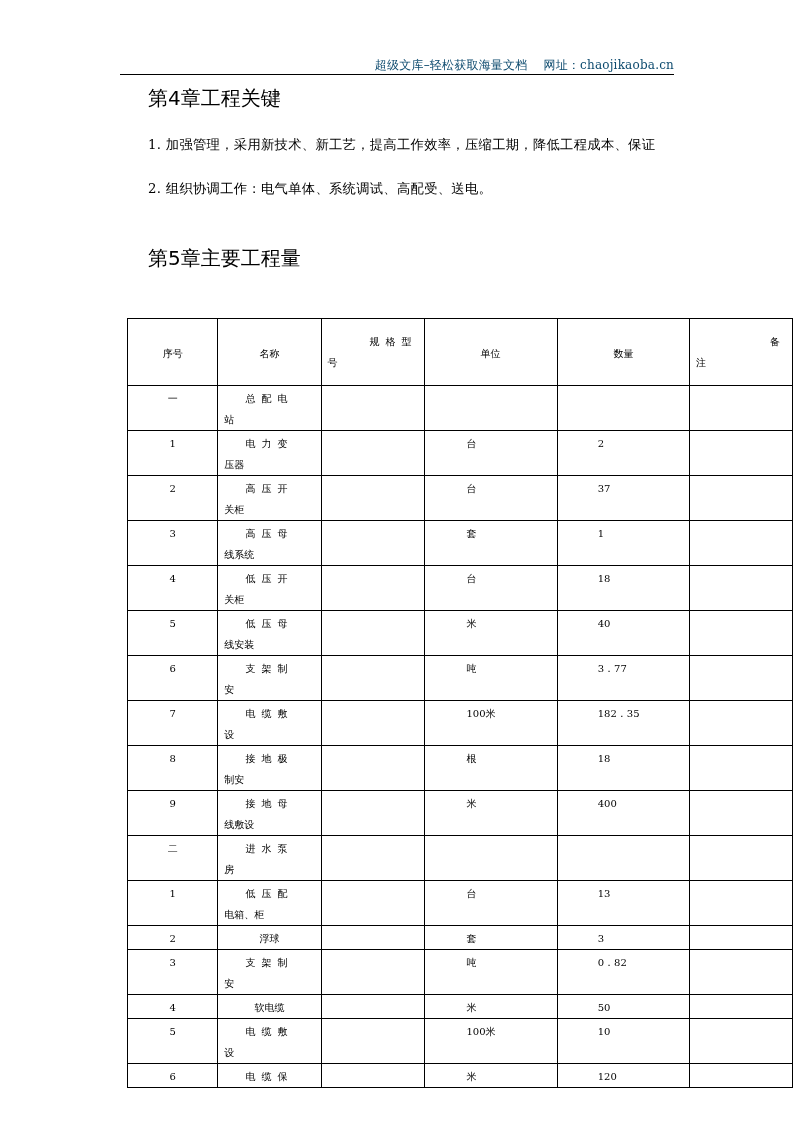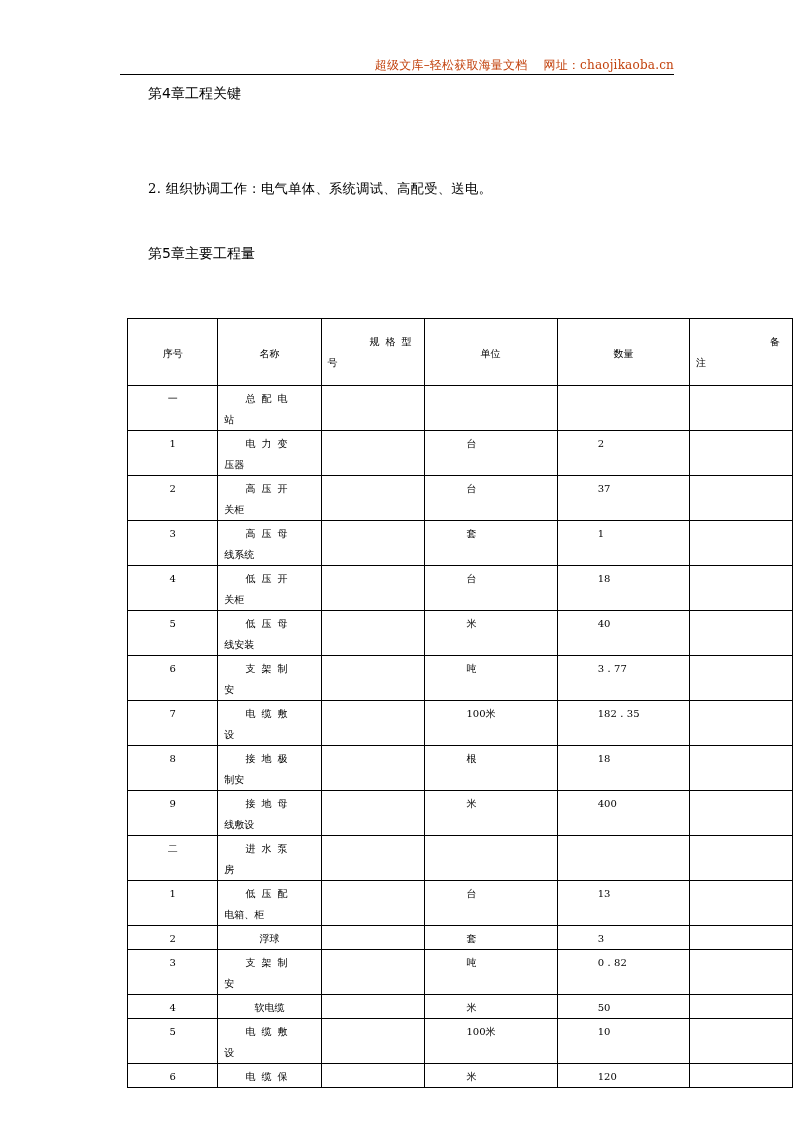--- a/index.html
+++ b/index.html
@@ -6,7 +6,7 @@
   body { width: 793px; height: 1122px; position: relative; overflow: hidden;
          font-family: "DejaVu Serif", "Liberation Serif", serif; color: #000; }
   .header { position: absolute; left: 120px; top: 57px; width: 554px; text-align: right;
-            font-size: 12px; color: #c2410c; letter-spacing: 0.2px; }
+            font-size: 12px; color: #0c4a6e; letter-spacing: 0.2px; }
   .header .site { margin-left: 16px; }
   .header-rule { position: absolute; left: 120px; top: 74px; width: 554px; height: 0;
                  border-top: 1px solid #000; }

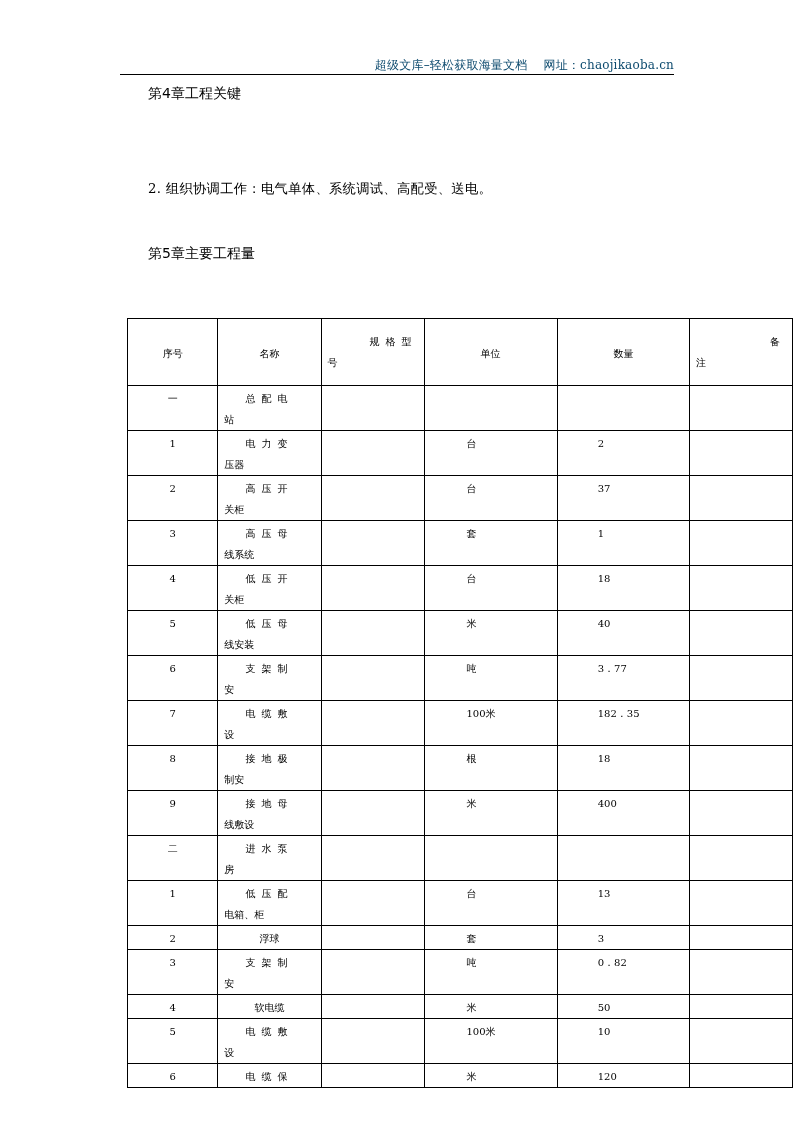--- a/index.html
+++ b/index.html
@@ -10,7 +10,7 @@
   .header .site { margin-left: 16px; }
   .header-rule { position: absolute; left: 120px; top: 74px; width: 554px; height: 0;
                  border-top: 1px solid #000; }
-  .h-chapter { position: absolute; left: 148px; font-size: 14px; font-weight: normal;
+  .h-chapter { position: absolute; left: 148px; font-size: 20px; font-weight: normal;
                font-family: "DejaVu Sans", "Liberation Sans", sans-serif; margin: 0; }
   .para { position: absolute; left: 120px; width: 556px; font-size: 13.3px; line-height: 22px;
           margin: 0; letter-spacing: 0.3px; }

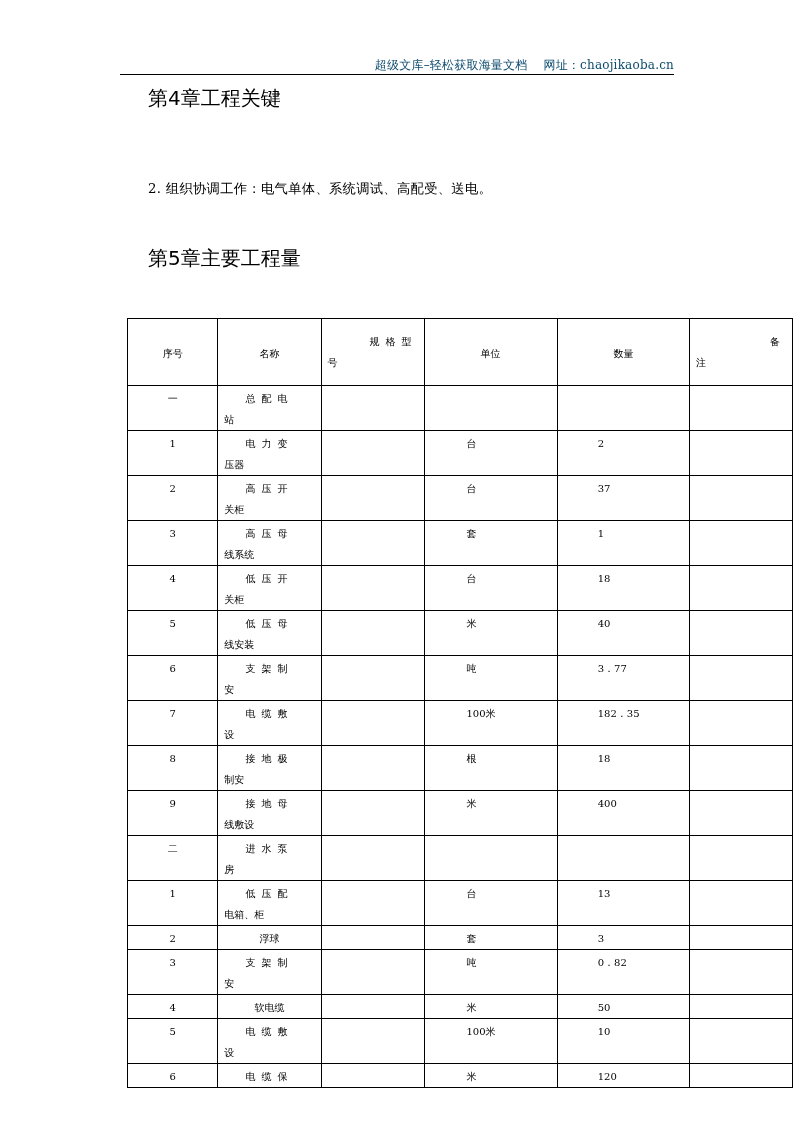--- a/index.html
+++ b/index.html
@@ -39,6 +39,7 @@
 <h2 class="h-chapter" style="top:85px;">第4章工程关键</h2>
 
 <div class="para" style="top:134px;">
+  <div class="indent">1. 加强管理，采用新技术、新工艺，提高工作效率，压缩工期，降低工程成本、保证</div>
 </div>
 <div class="para" style="top:178px;">
   <div class="indent">2. 组织协调工作：电气单体、系统调试、高配受、送电。</div>

